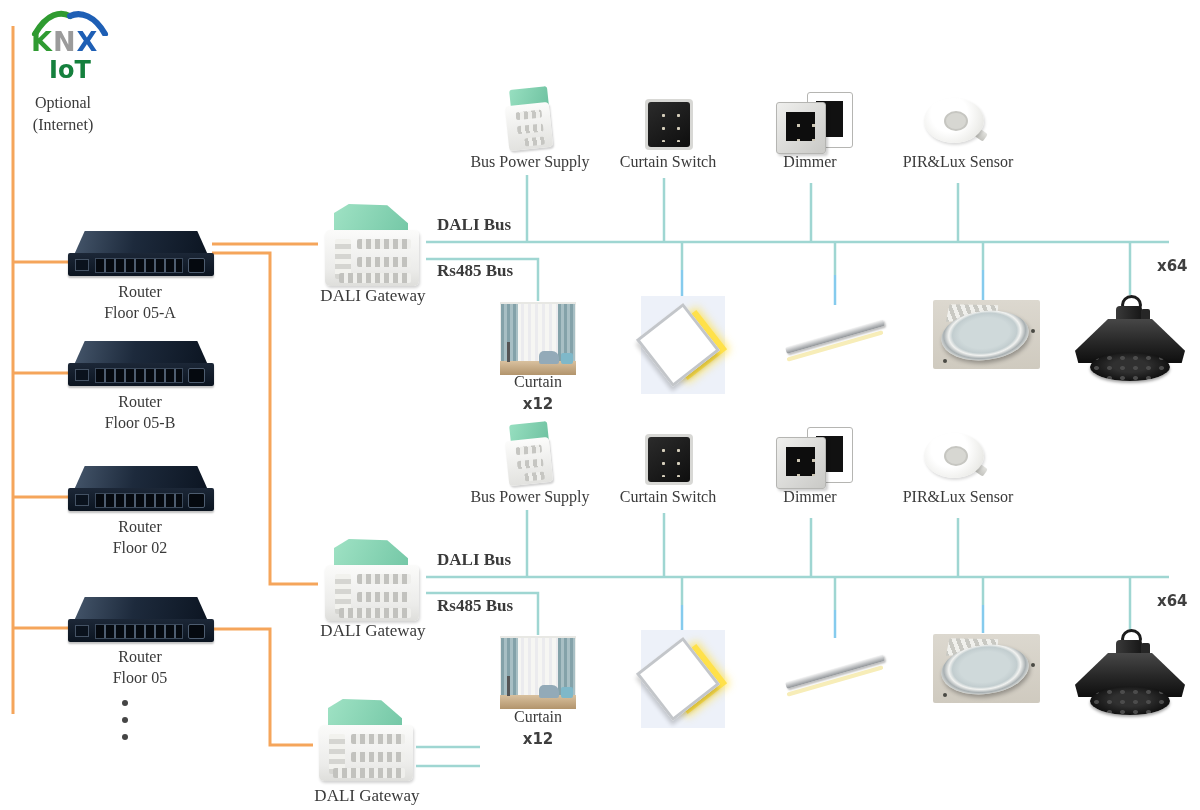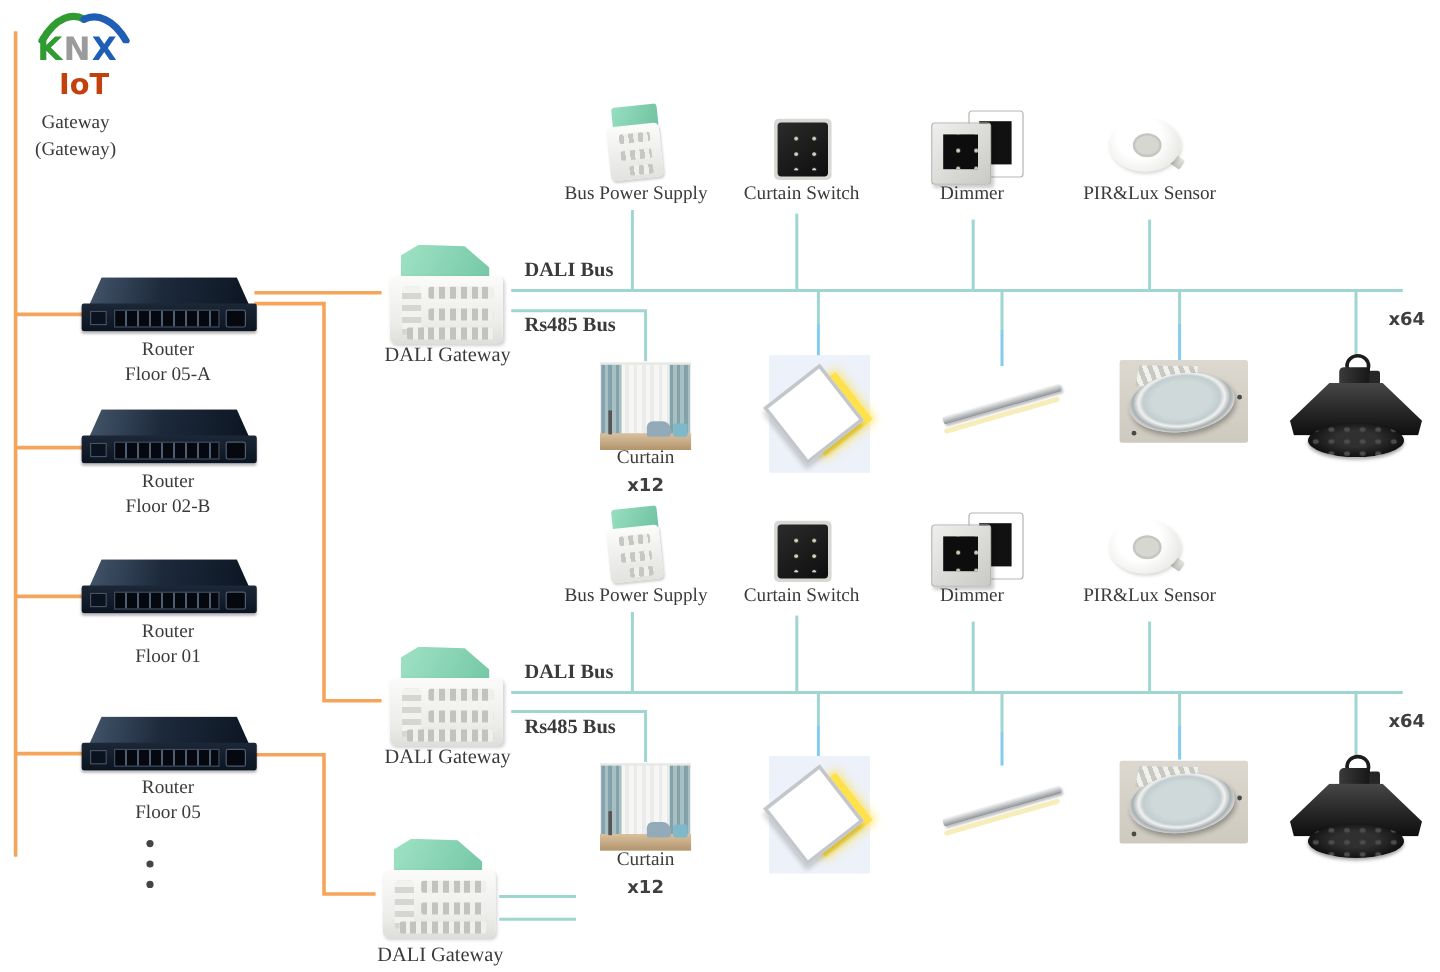--- a/index.html
+++ b/index.html
@@ -22,7 +22,7 @@
                font-weight:bold;font-size:27px;letter-spacing:1px;}
   .knx-k{color:#2f9b31;} .knx-n{color:#9b9b9b;} .knx-x{color:#1e5fb5;}
   .iot{position:absolute;left:30px;top:56px;width:80px;text-align:center;
-       font-family:"DejaVu Sans",sans-serif;font-weight:bold;font-size:24px;color:#c2410c;}
+       font-family:"DejaVu Sans",sans-serif;font-weight:bold;font-size:24px;color:#15803d;}
   .inet{position:absolute;left:8px;top:92px;width:110px;text-align:center;font-size:16px;line-height:22px;}
 
   

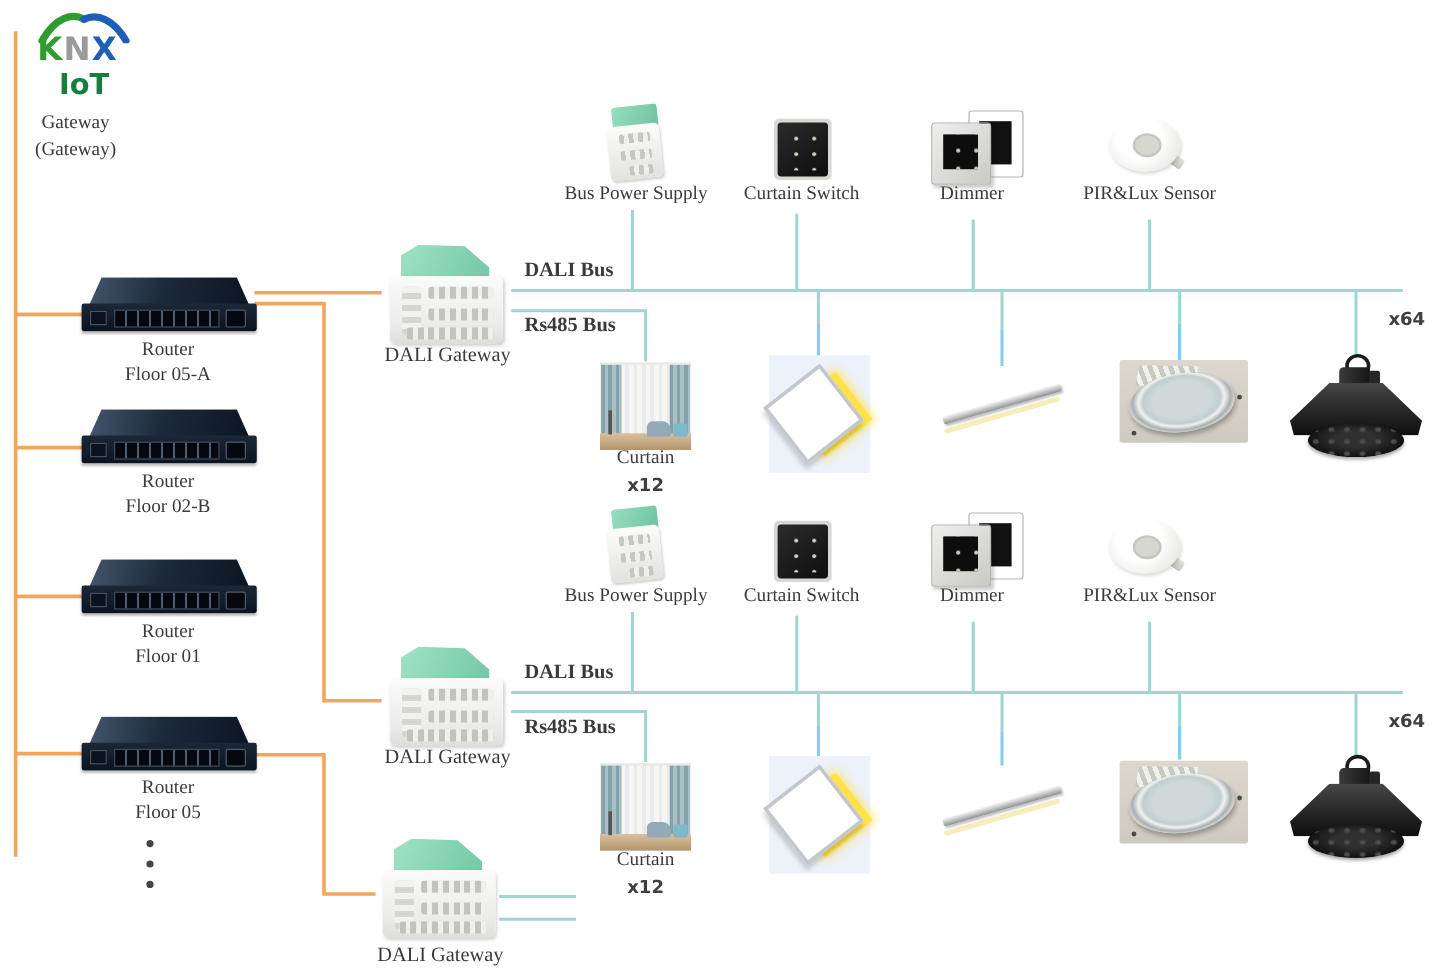--- a/index.html
+++ b/index.html
@@ -214,7 +214,7 @@
   <div class="knx-letters"><span class="knx-k">K</span><span class="knx-n">N</span><span class="knx-x">X</span></div>
   <div class="iot">IoT</div>
   <div class="inet">
-    <div>Gateway</div>
+    <div>Optional</div>
     <div>(Gateway)</div>
   </div>
 

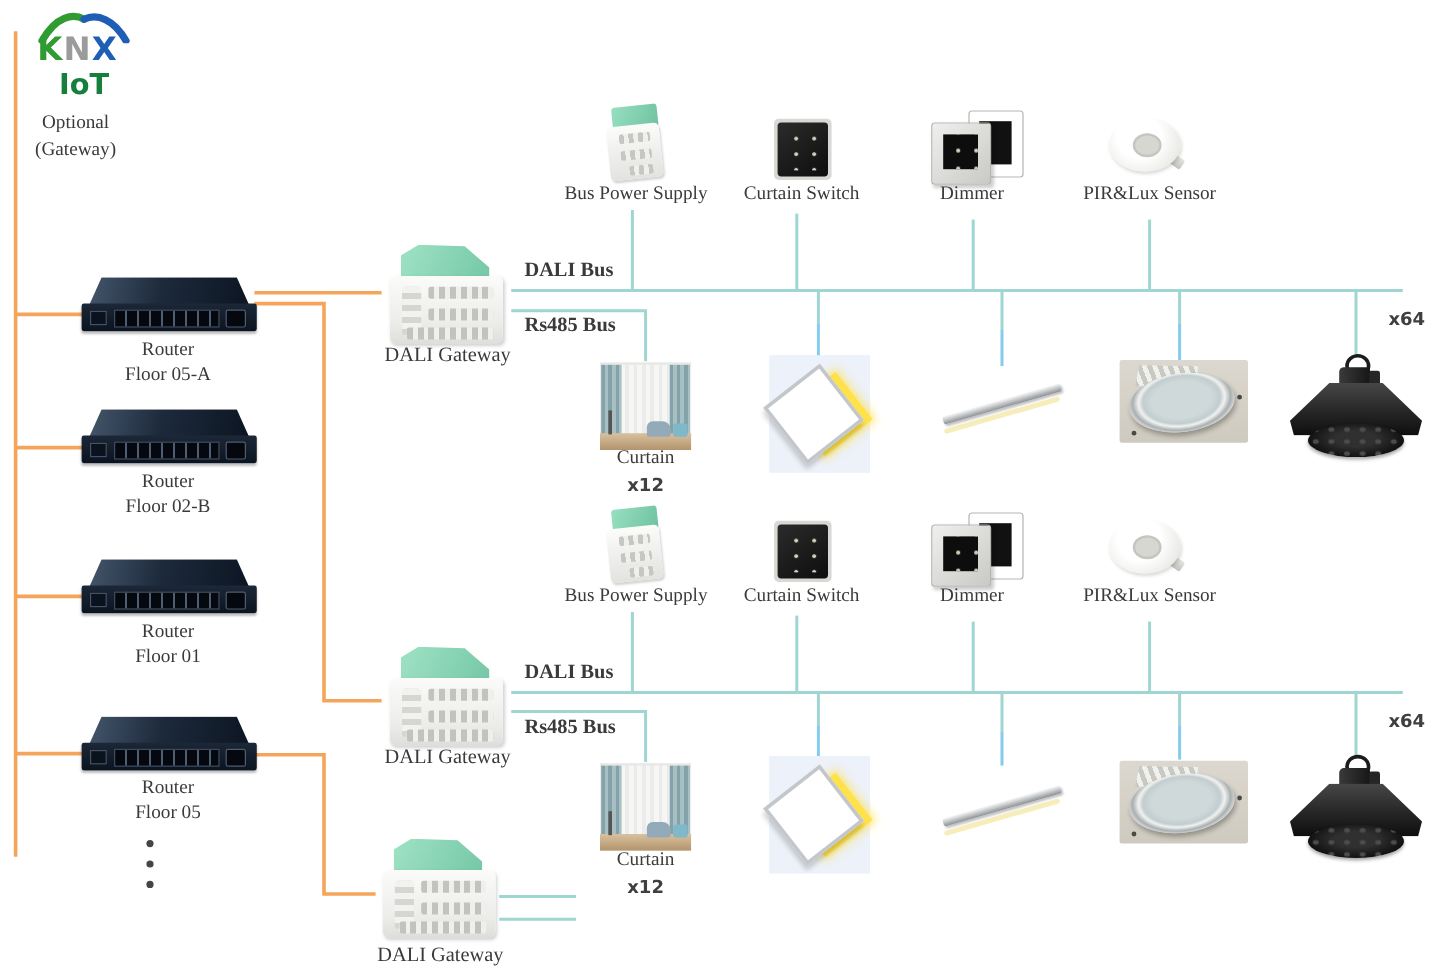--- a/index.html
+++ b/index.html
@@ -215,7 +215,7 @@
   <div class="iot">IoT</div>
   <div class="inet">
     <div>Optional</div>
-    <div>(Gateway)</div>
+    <div>(Internet)</div>
   </div>
 
   <div class="router-img" style="left:68px;top:231px">

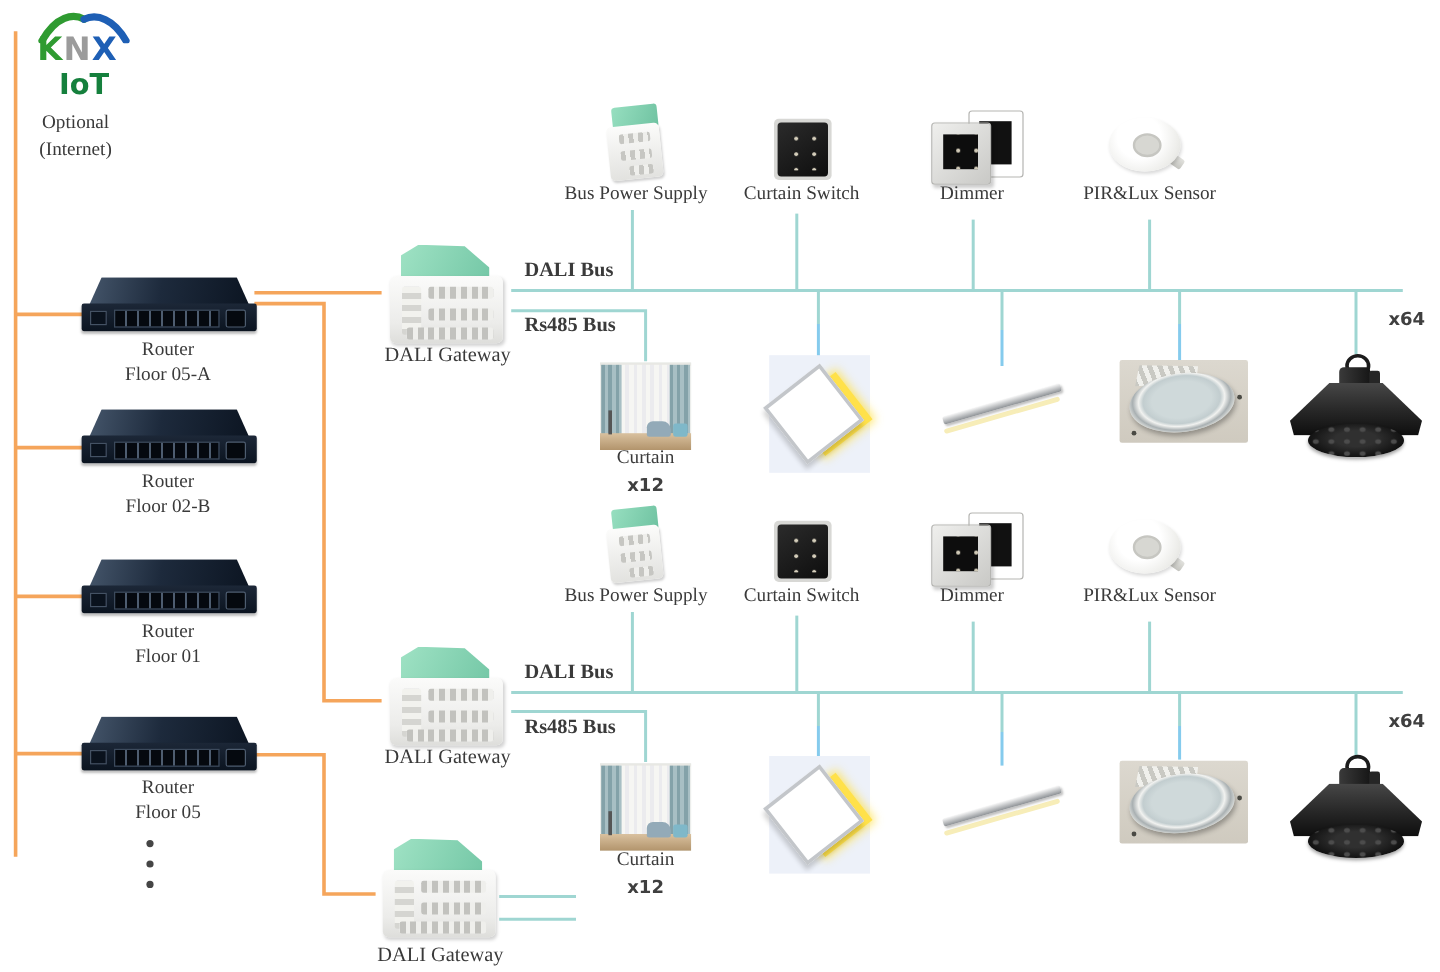--- a/index.html
+++ b/index.html
@@ -241,7 +241,7 @@
   </div>
   <div class="lbl" style="left:58px;top:391px;width:164px">
     <div>Router</div>
-    <div>Floor 02-B</div>
+    <div>Floor 05-B</div>
   </div>
 
   <div class="router-img" style="left:68px;top:466px">

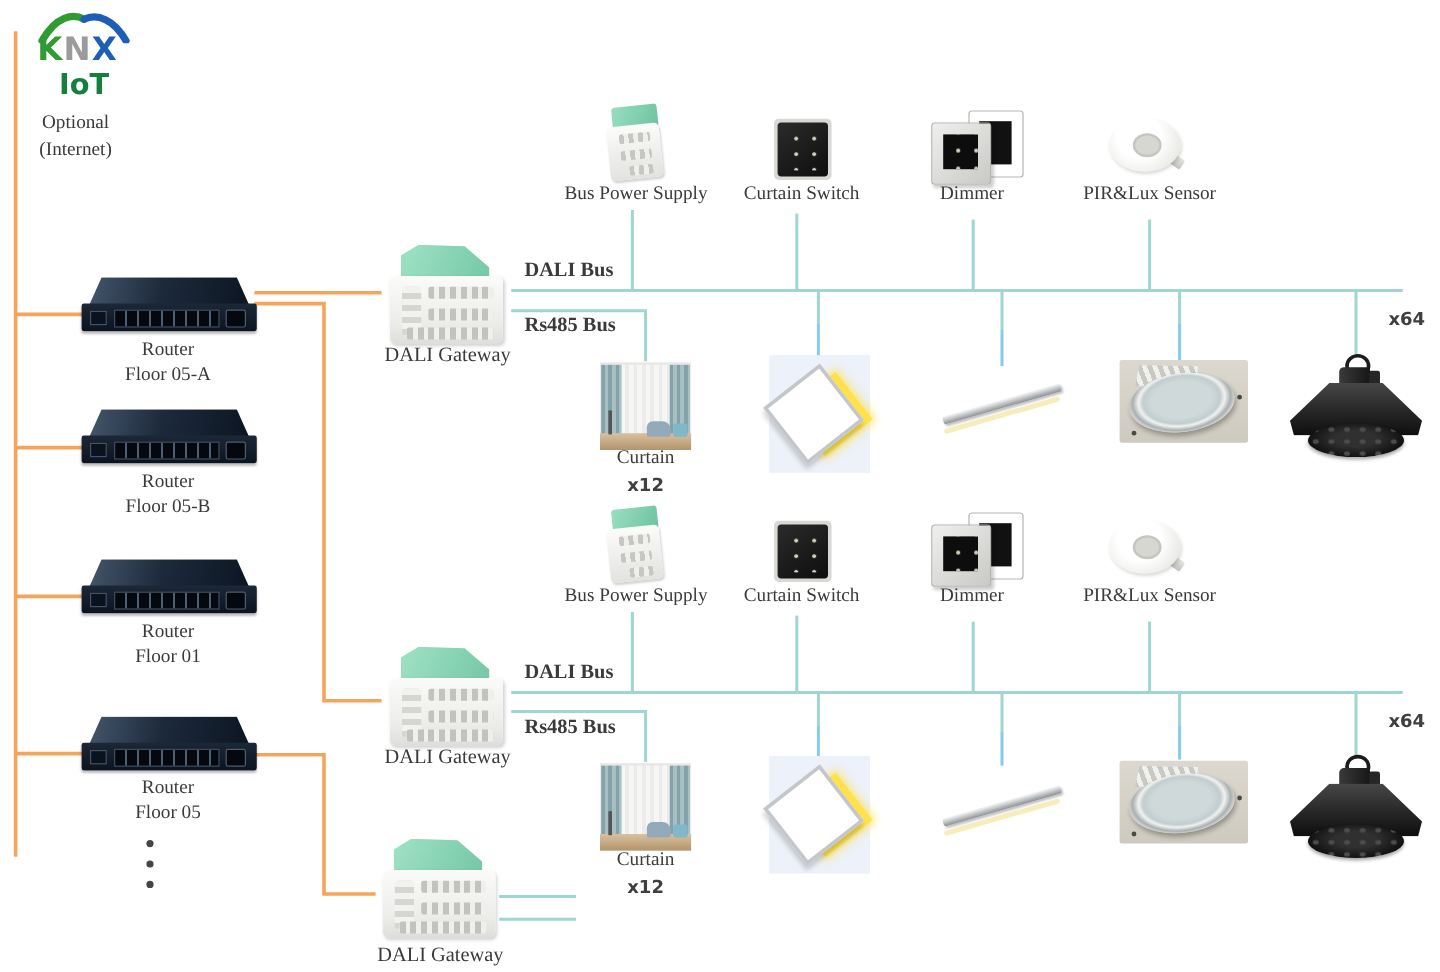--- a/index.html
+++ b/index.html
@@ -254,7 +254,7 @@
   </div>
   <div class="lbl" style="left:58px;top:516px;width:164px">
     <div>Router</div>
-    <div>Floor 01</div>
+    <div>Floor 02</div>
   </div>
 
   <div class="router-img" style="left:68px;top:597px">

